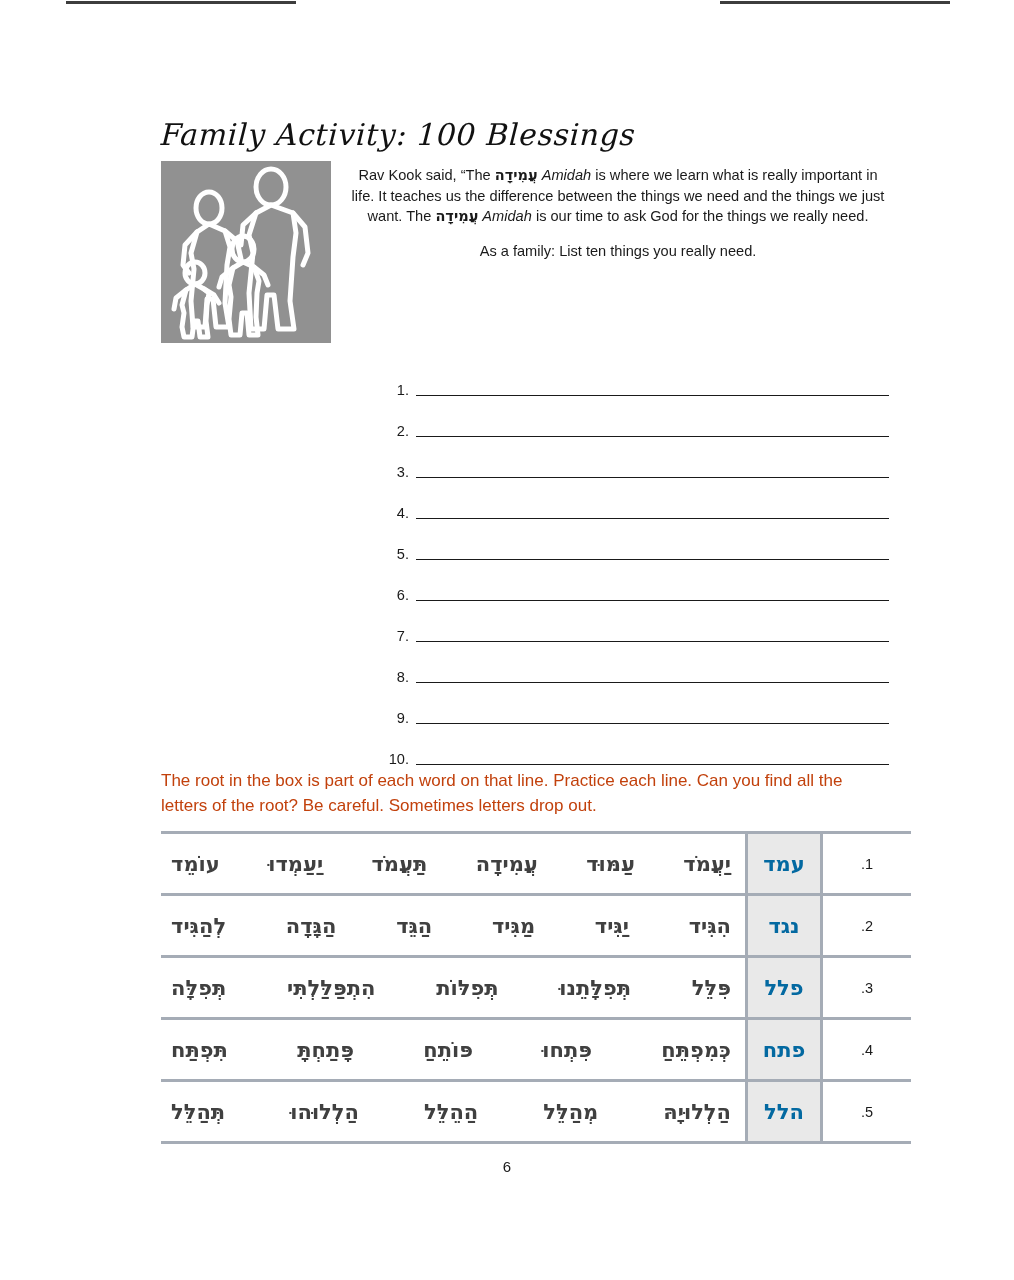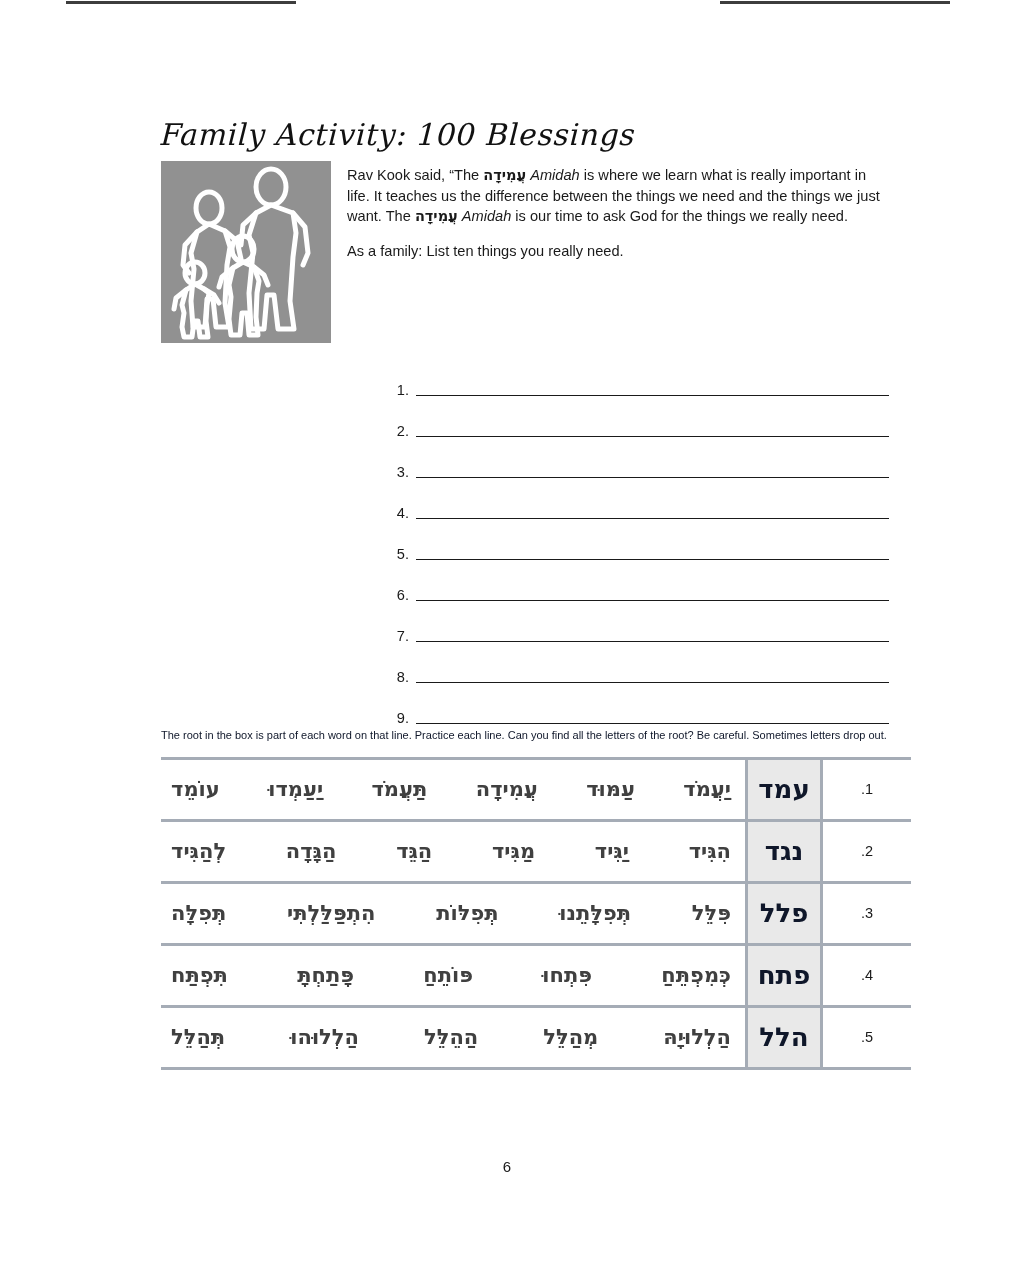--- a/index.html
+++ b/index.html
@@ -60,6 +60,7 @@
     display: flex;
     align-items: flex-start;
     gap: 16px;
+    text-align: center;
   }
   .family-art {
     flex: 0 0 auto;

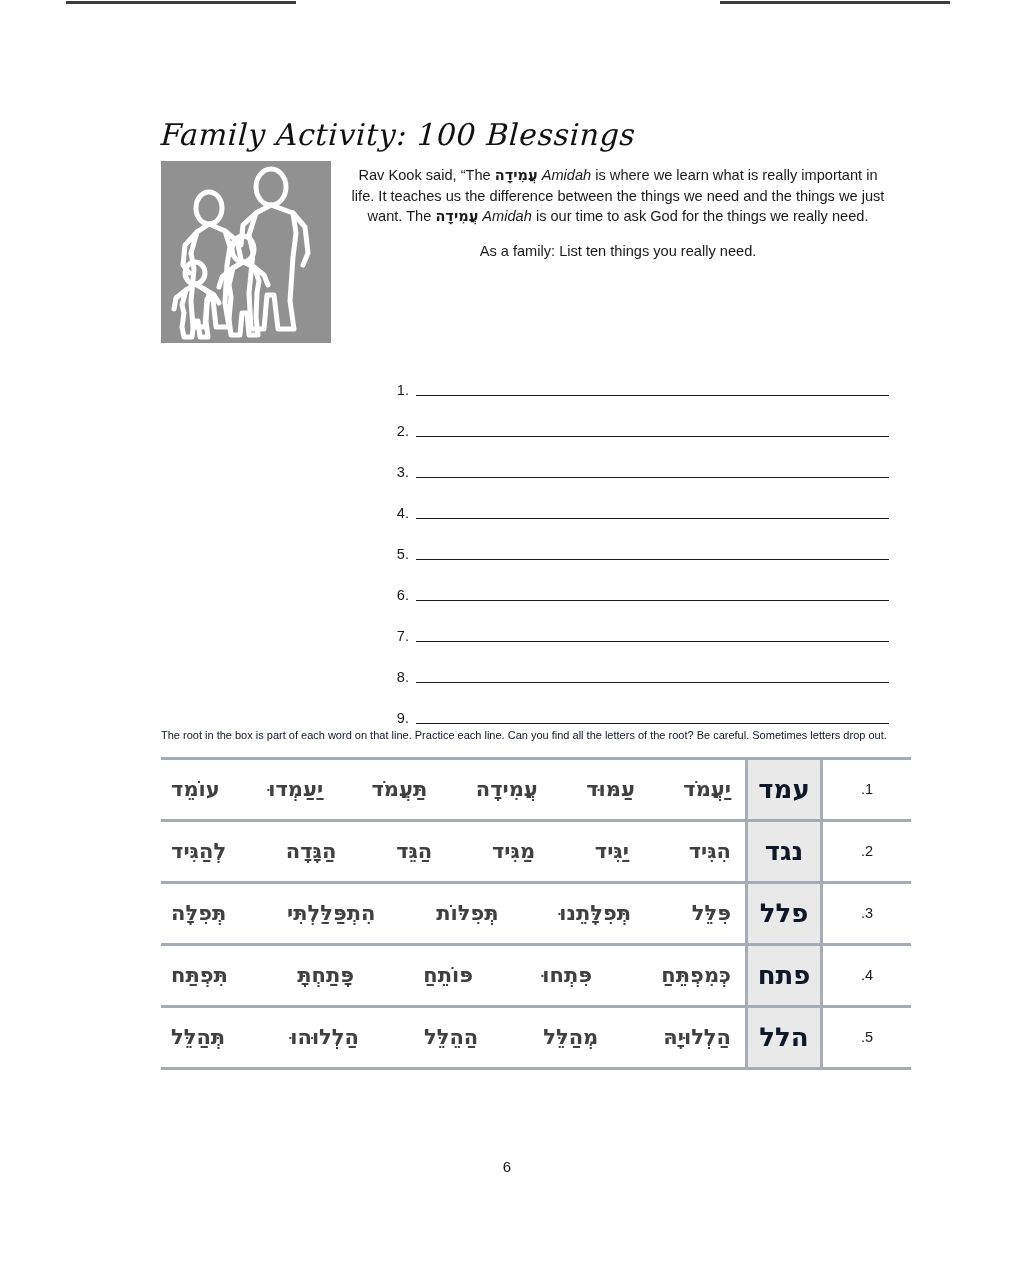--- a/index.html
+++ b/index.html
@@ -294,6 +294,10 @@
         <span class="line-num">9.</span>
         <span class="line-rule"></span>
       </div>
+      <div class="line-row">
+        <span class="line-num">10.</span>
+        <span class="line-rule"></span>
+      </div>
     </div>
 
     <p class="section-desc">The root in the box is part of each word on that line. Practice each line. Can you find all the letters of the root? Be careful. Sometimes letters drop out.</p>

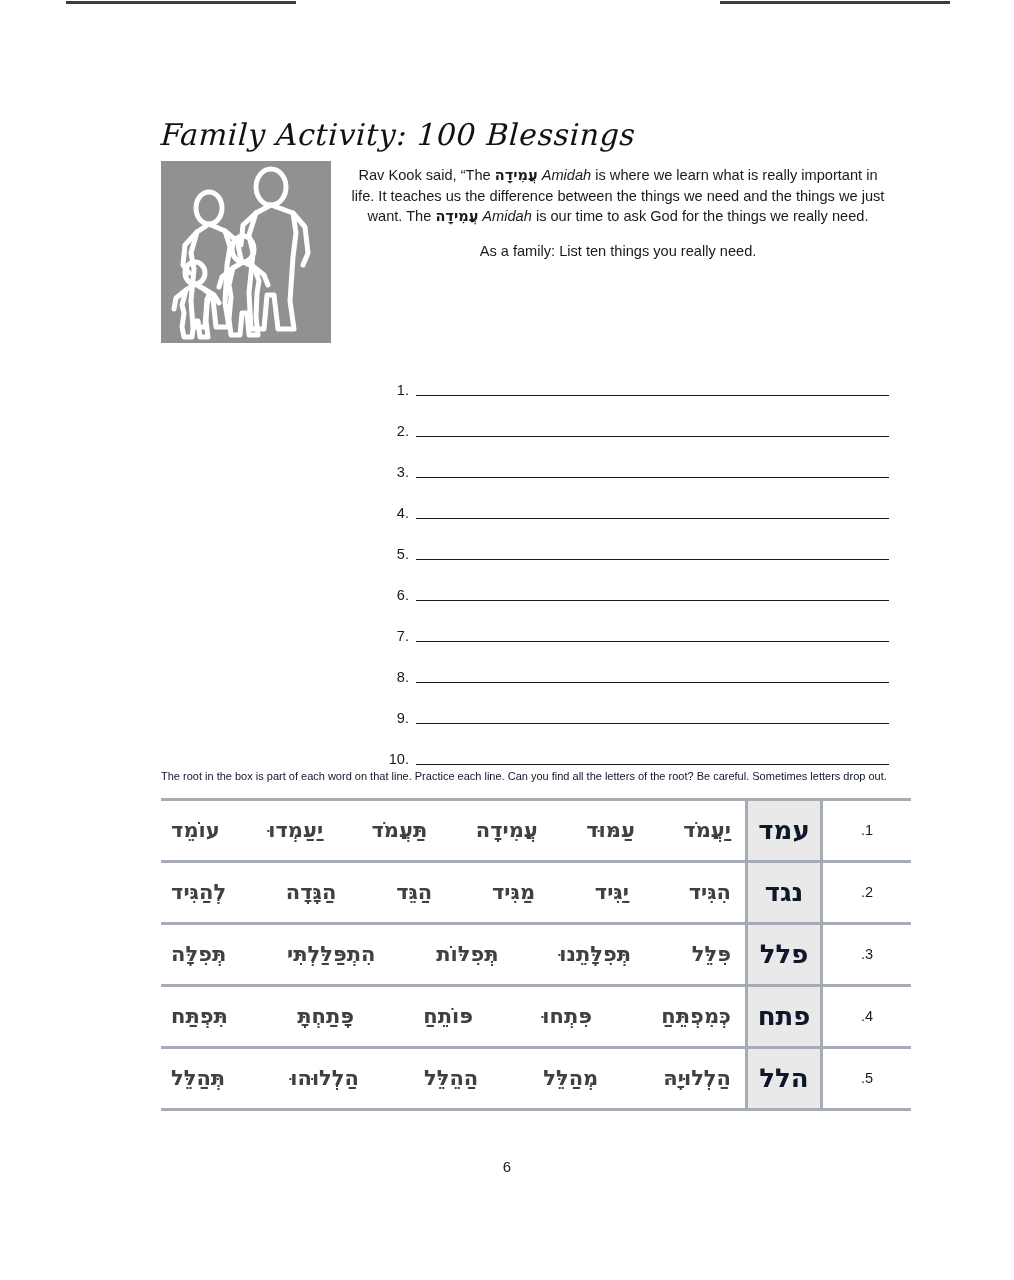--- a/index.html
+++ b/index.html
@@ -129,9 +129,9 @@
   }
   .section-desc {
     margin: 0 0 13px 0;
-    font-size: 11px;
+    font-size: 17px;
     line-height: 1.45;
-    color: #0f172a;
+    color: #c2410c;
     max-width: 726px;
   }
 

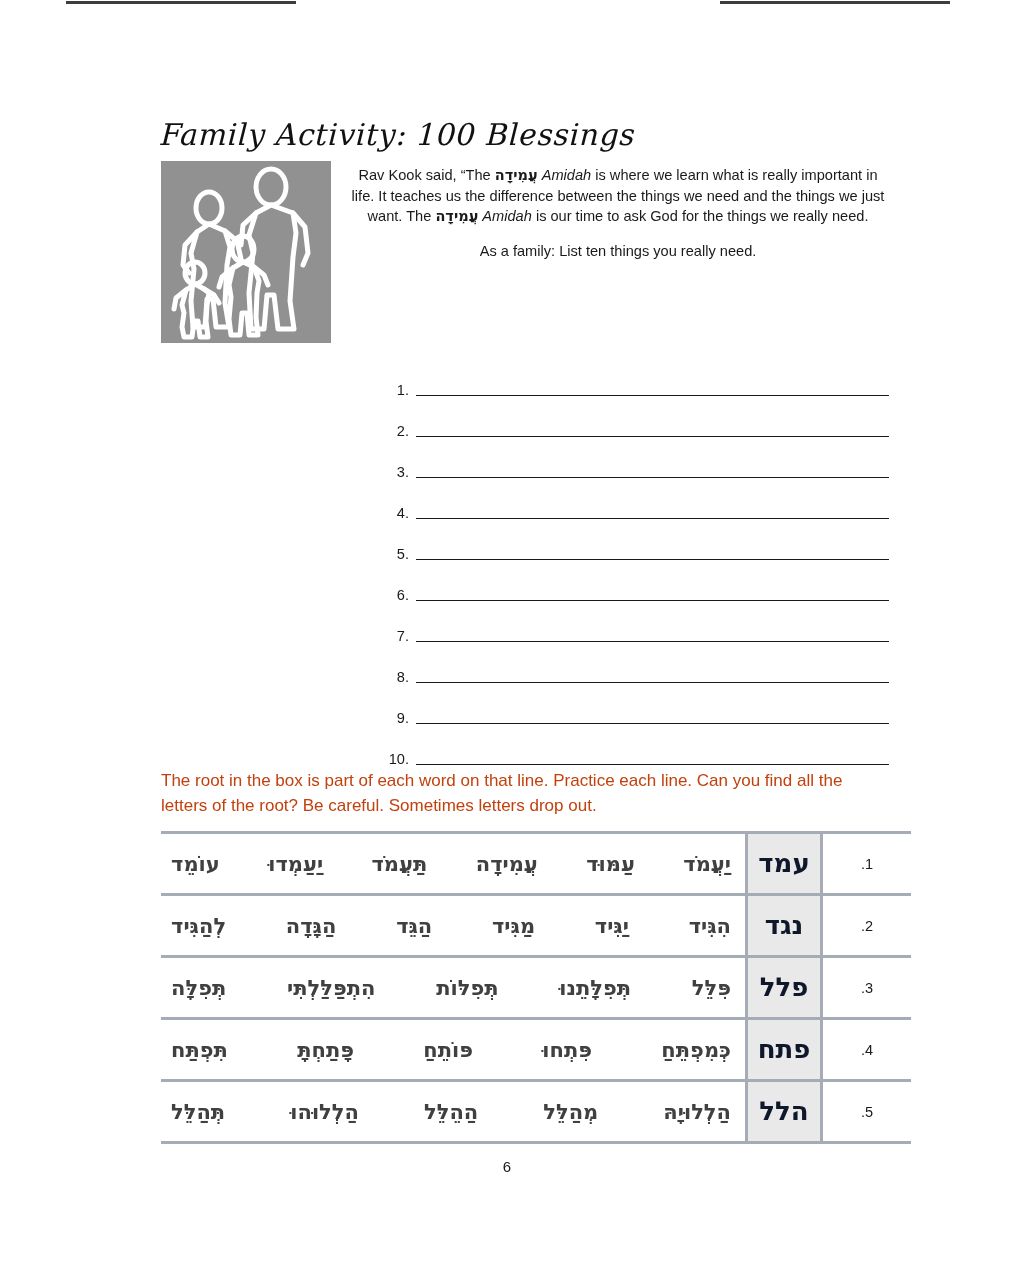--- a/index.html
+++ b/index.html
@@ -192,11 +192,11 @@
   }
   .heb-root {
     font-family: "DejaVu Sans", sans-serif;
-    font-size: 26px;
+    font-size: 21px;
     font-weight: 700;
     direction: rtl;
     unicode-bidi: embed;
-    color: #0f172a;
+    color: #0369a1;
     line-height: 1.35;
   }
 

